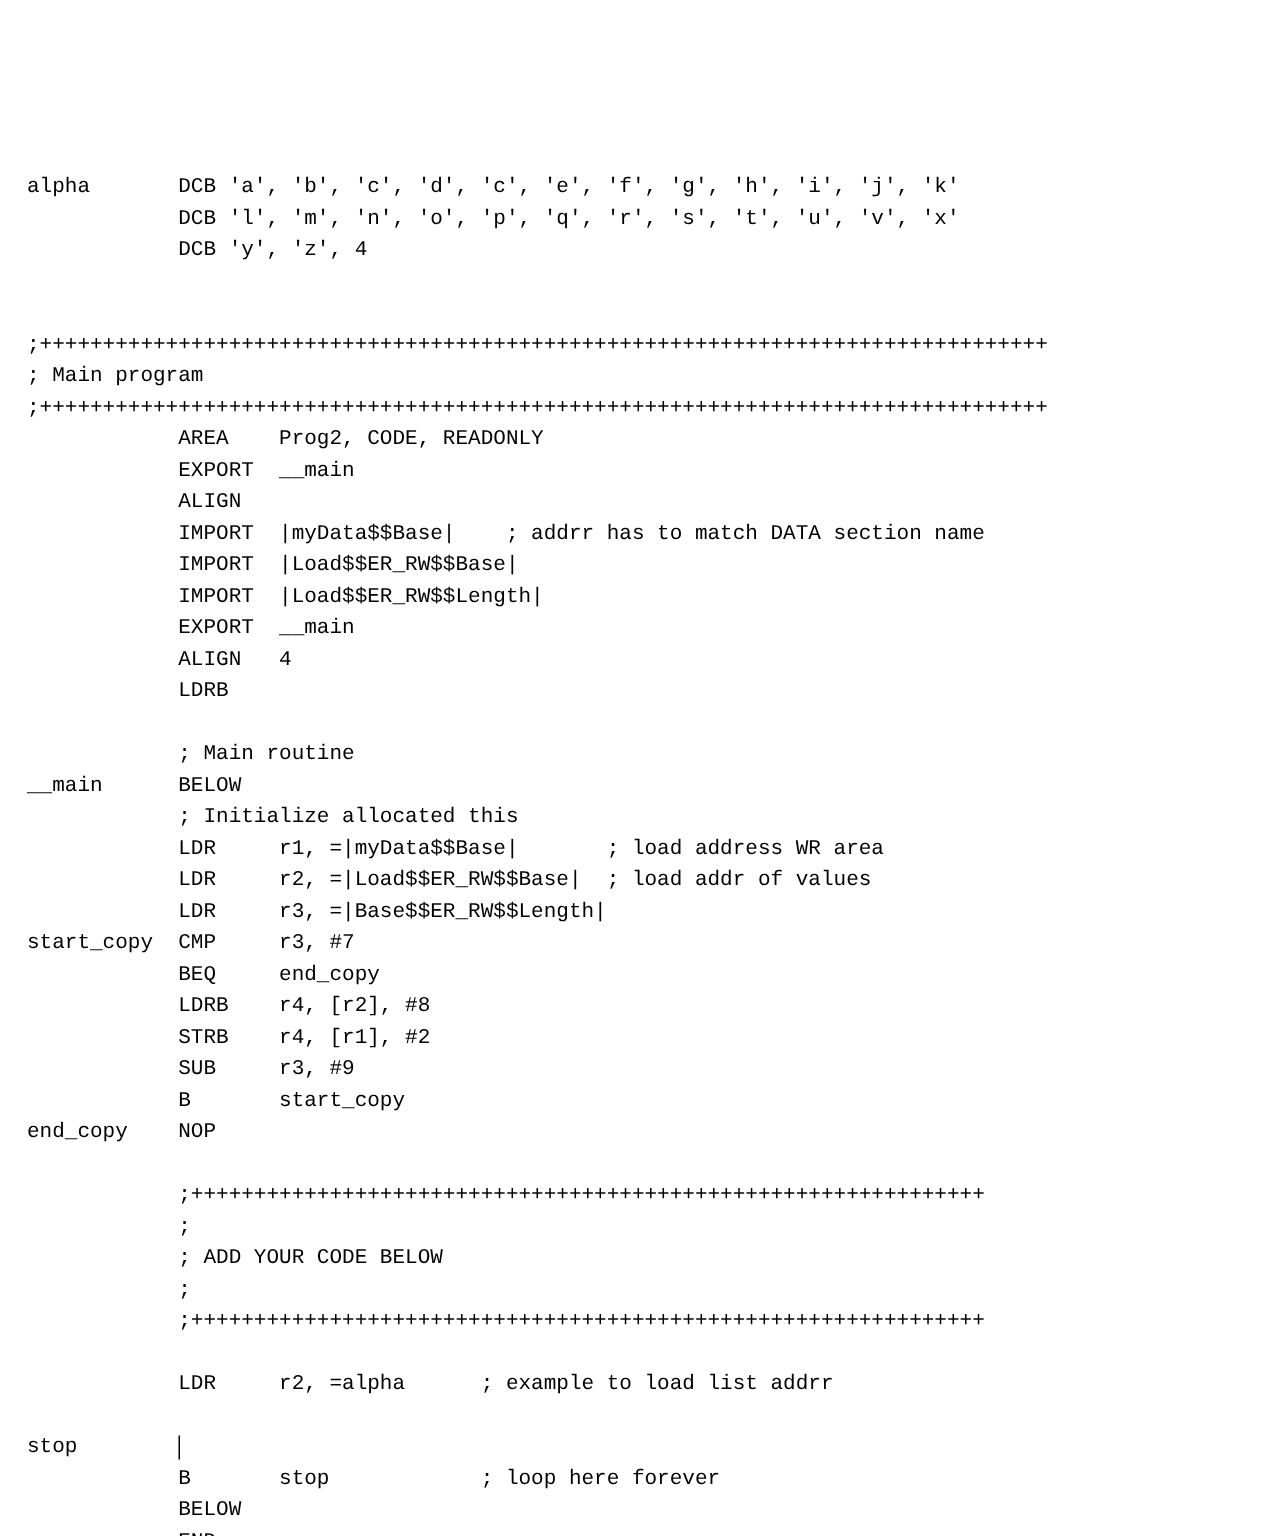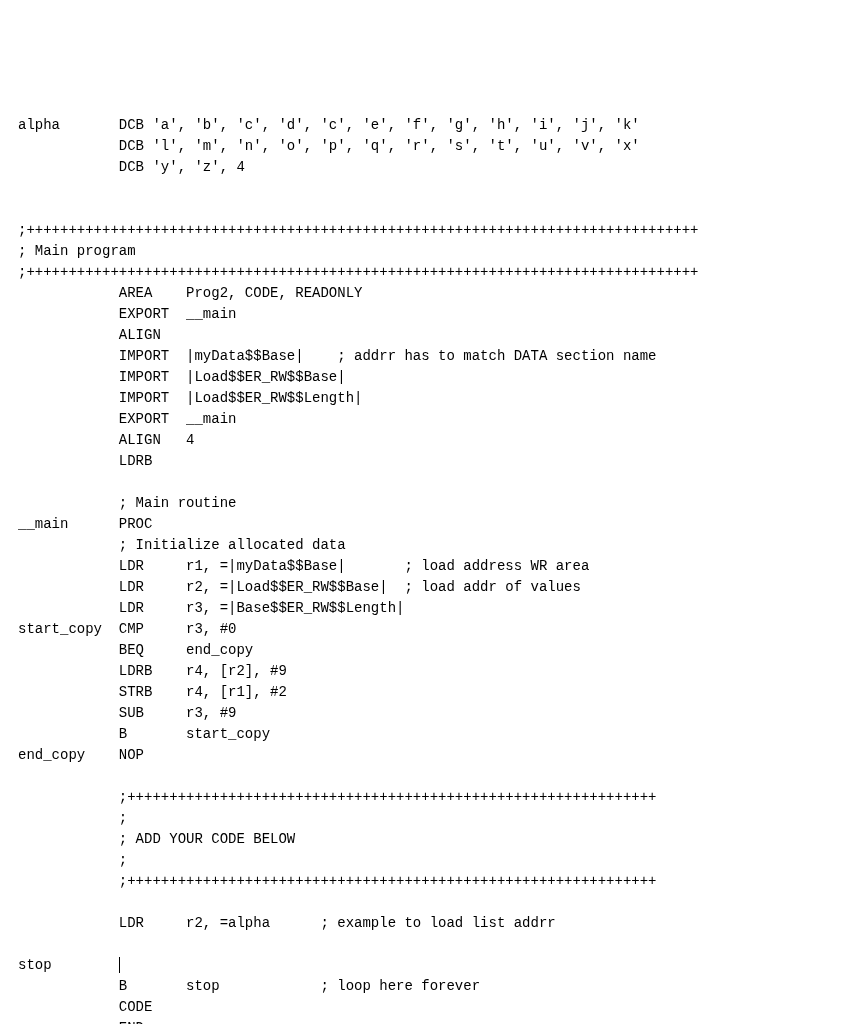--- a/index.html
+++ b/index.html
@@ -53,7 +53,7 @@
 <span>            LDRB</span>
 <span></span>
 <span>            ; Main routine</span>
-<span>__main      PROC</span>
+<span>__main      BELOW</span>
 <span>            ; Initialize allocated data</span>
 <span>            LDR     r1, =|myData$$Base|       ; load address WR area</span>
 <span>            LDR     r2, =|Load$$ER_RW$$Base|  ; load addr of values</span>

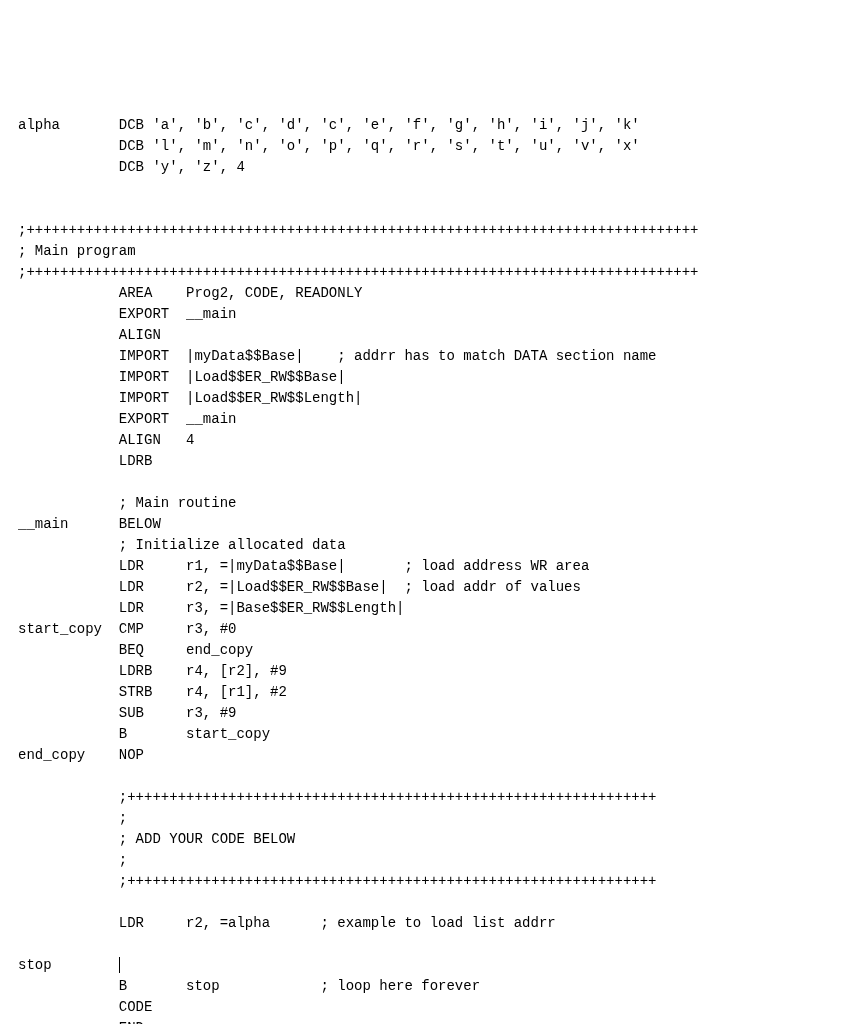--- a/index.html
+++ b/index.html
@@ -54,7 +54,7 @@
 <span></span>
 <span>            ; Main routine</span>
 <span>__main      BELOW</span>
-<span>            ; Initialize allocated data</span>
+<span>            ; Initialize allocated this</span>
 <span>            LDR     r1, =|myData$$Base|       ; load address WR area</span>
 <span>            LDR     r2, =|Load$$ER_RW$$Base|  ; load addr of values</span>
 <span>            LDR     r3, =|Base$$ER_RW$$Length|</span>

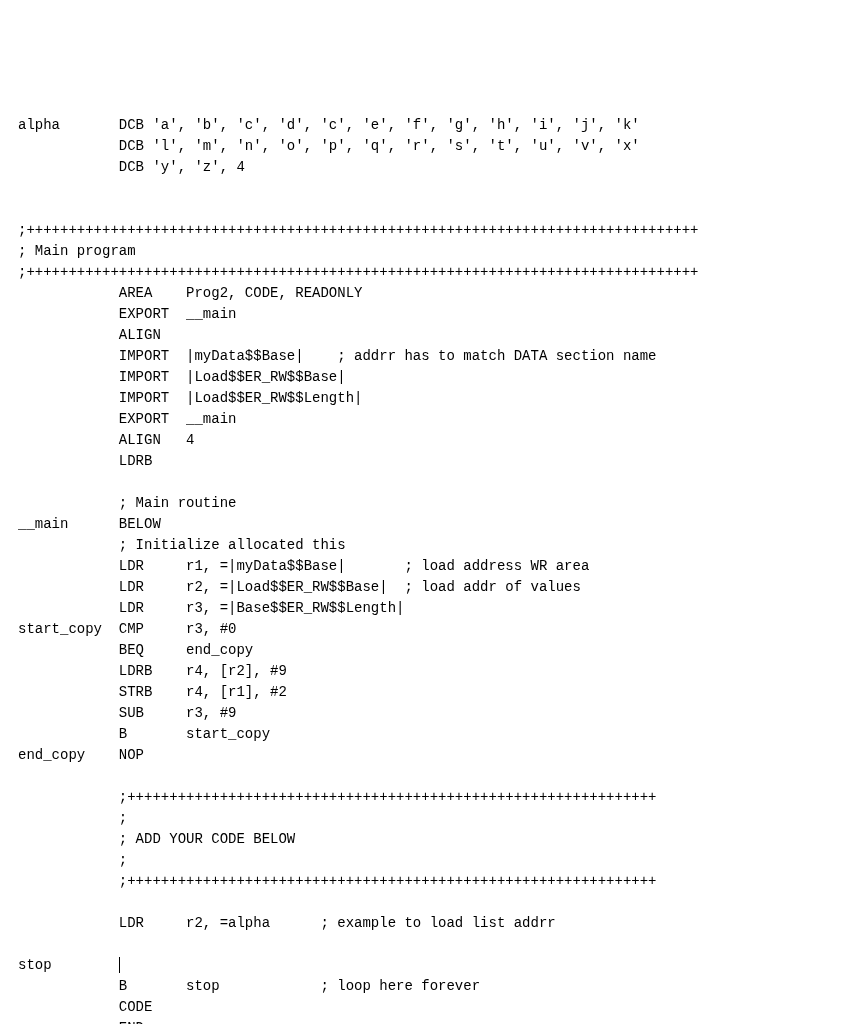--- a/index.html
+++ b/index.html
@@ -58,7 +58,7 @@
 <span>            LDR     r1, =|myData$$Base|       ; load address WR area</span>
 <span>            LDR     r2, =|Load$$ER_RW$$Base|  ; load addr of values</span>
 <span>            LDR     r3, =|Base$$ER_RW$$Length|</span>
-<span>start_copy  CMP     r3, #0</span>
+<span>start_copy  CMP     r3, #7</span>
 <span>            BEQ     end_copy</span>
 <span>            LDRB    r4, [r2], #9</span>
 <span>            STRB    r4, [r1], #2</span>

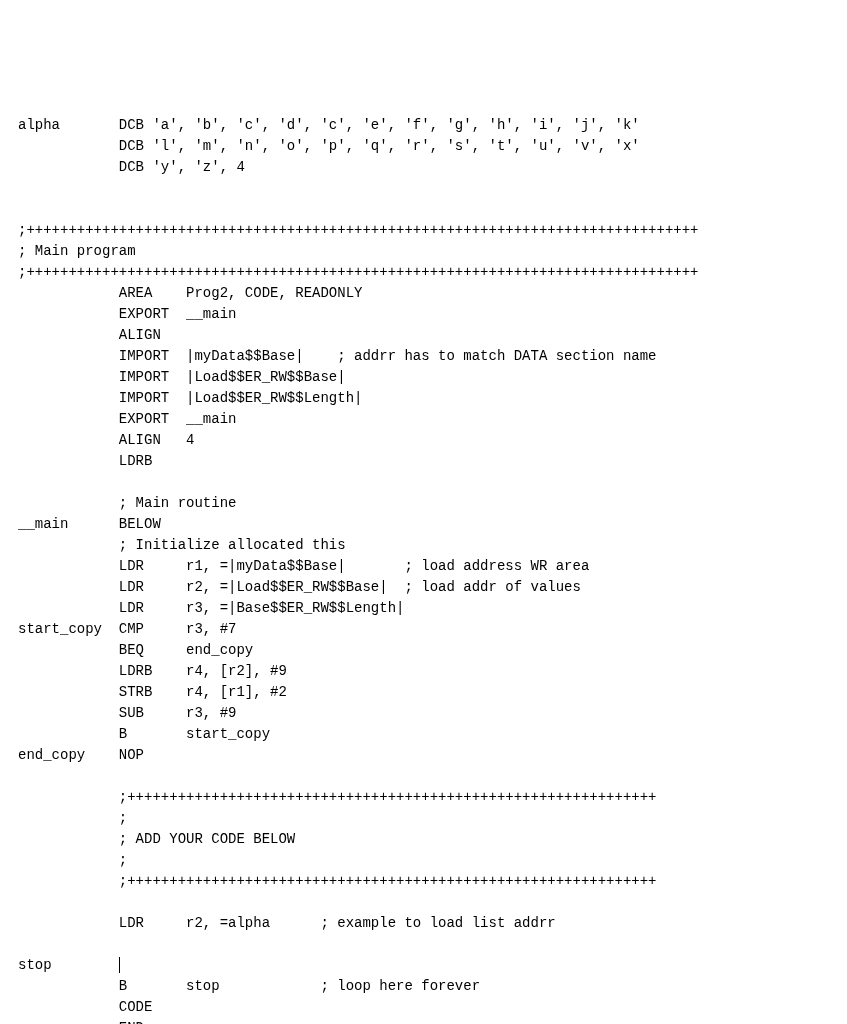--- a/index.html
+++ b/index.html
@@ -60,7 +60,7 @@
 <span>            LDR     r3, =|Base$$ER_RW$$Length|</span>
 <span>start_copy  CMP     r3, #7</span>
 <span>            BEQ     end_copy</span>
-<span>            LDRB    r4, [r2], #9</span>
+<span>            LDRB    r4, [r2], #8</span>
 <span>            STRB    r4, [r1], #2</span>
 <span>            SUB     r3, #9</span>
 <span>            B       start_copy</span>

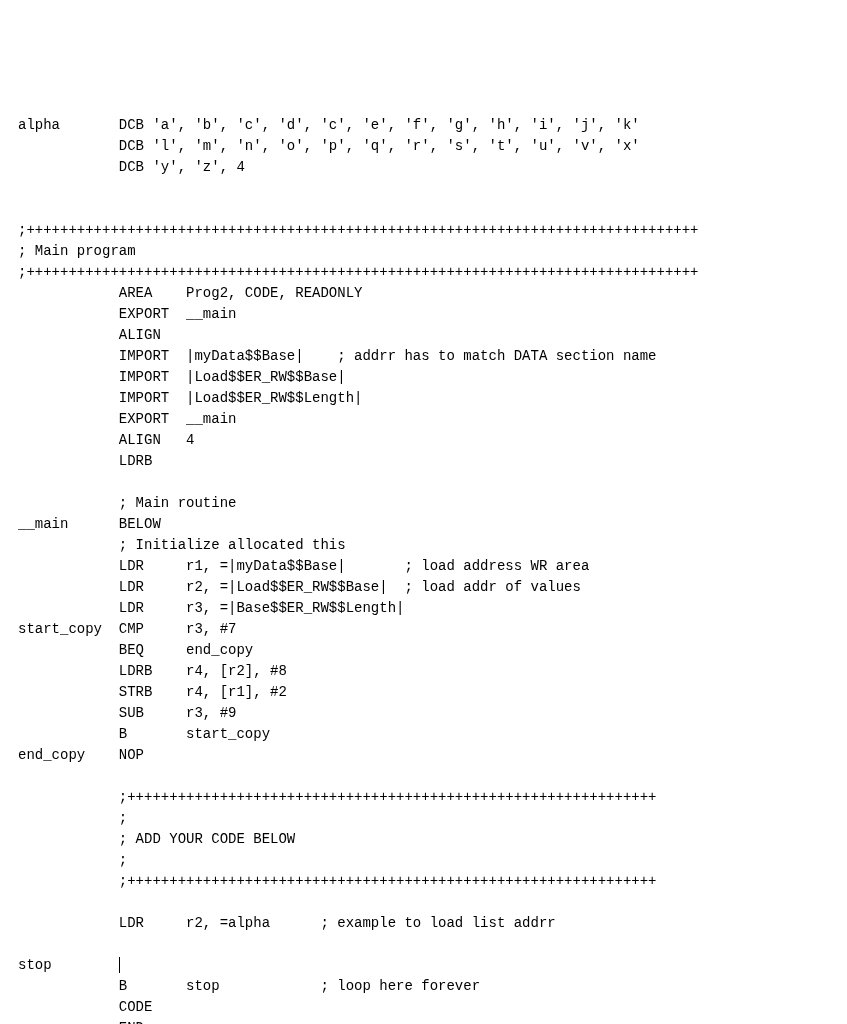--- a/index.html
+++ b/index.html
@@ -76,7 +76,7 @@
 <span></span>
 <span><span>stop        </span><span class="cursor"></span></span>
 <span>            B       stop            ; loop here forever</span>
-<span>            CODE</span>
+<span>            BELOW</span>
 <span>            END</span>
 </div>
 

